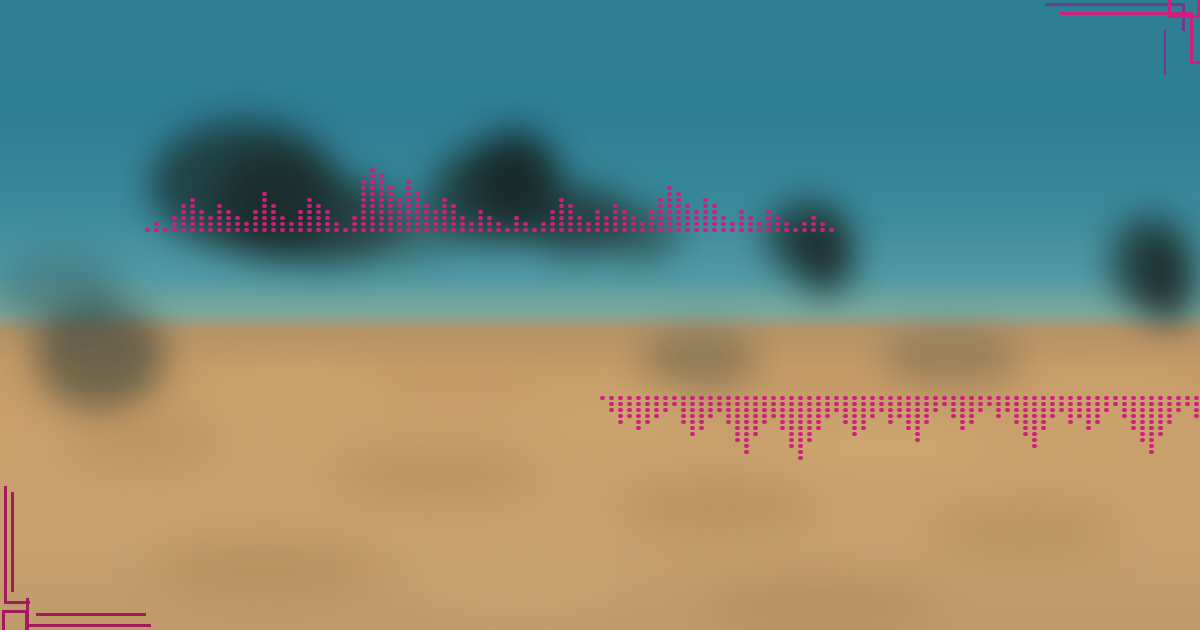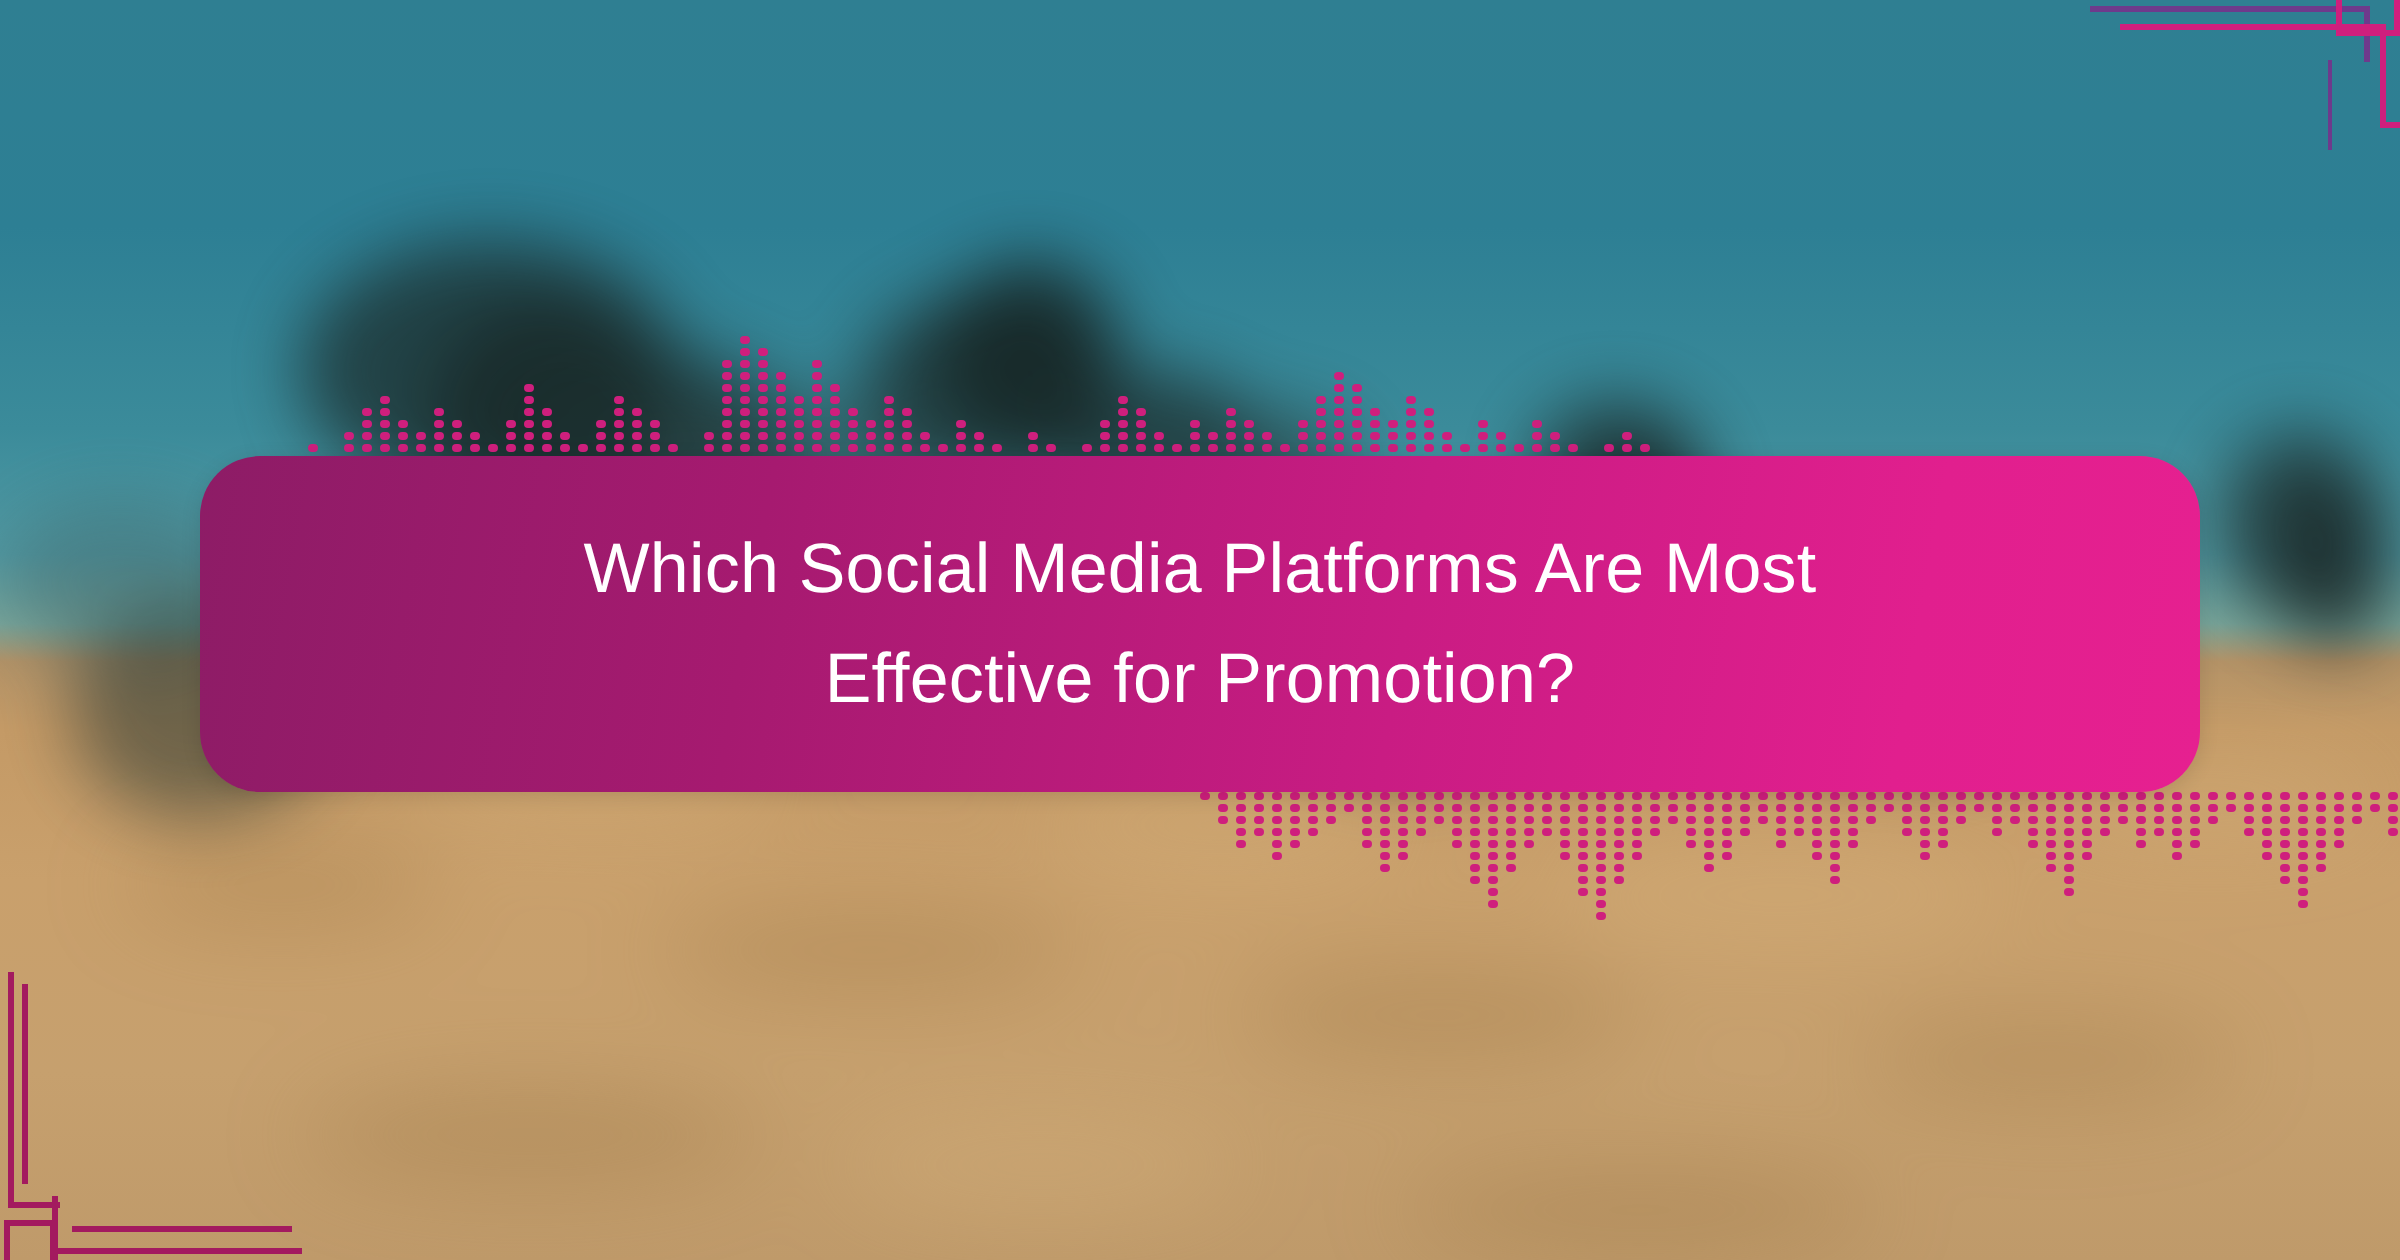--- a/index.html
+++ b/index.html
@@ -1084,9 +1084,6 @@
       </div>
     </div>
 
-  <div class="card">
-    <h1 class="card-title">Which Social Media Platforms Are Most Effective for Promotion?</h1>
-  </div>
 
   <div class="orn" style="right:0; top:0; width:160px; height:120px;">
 

